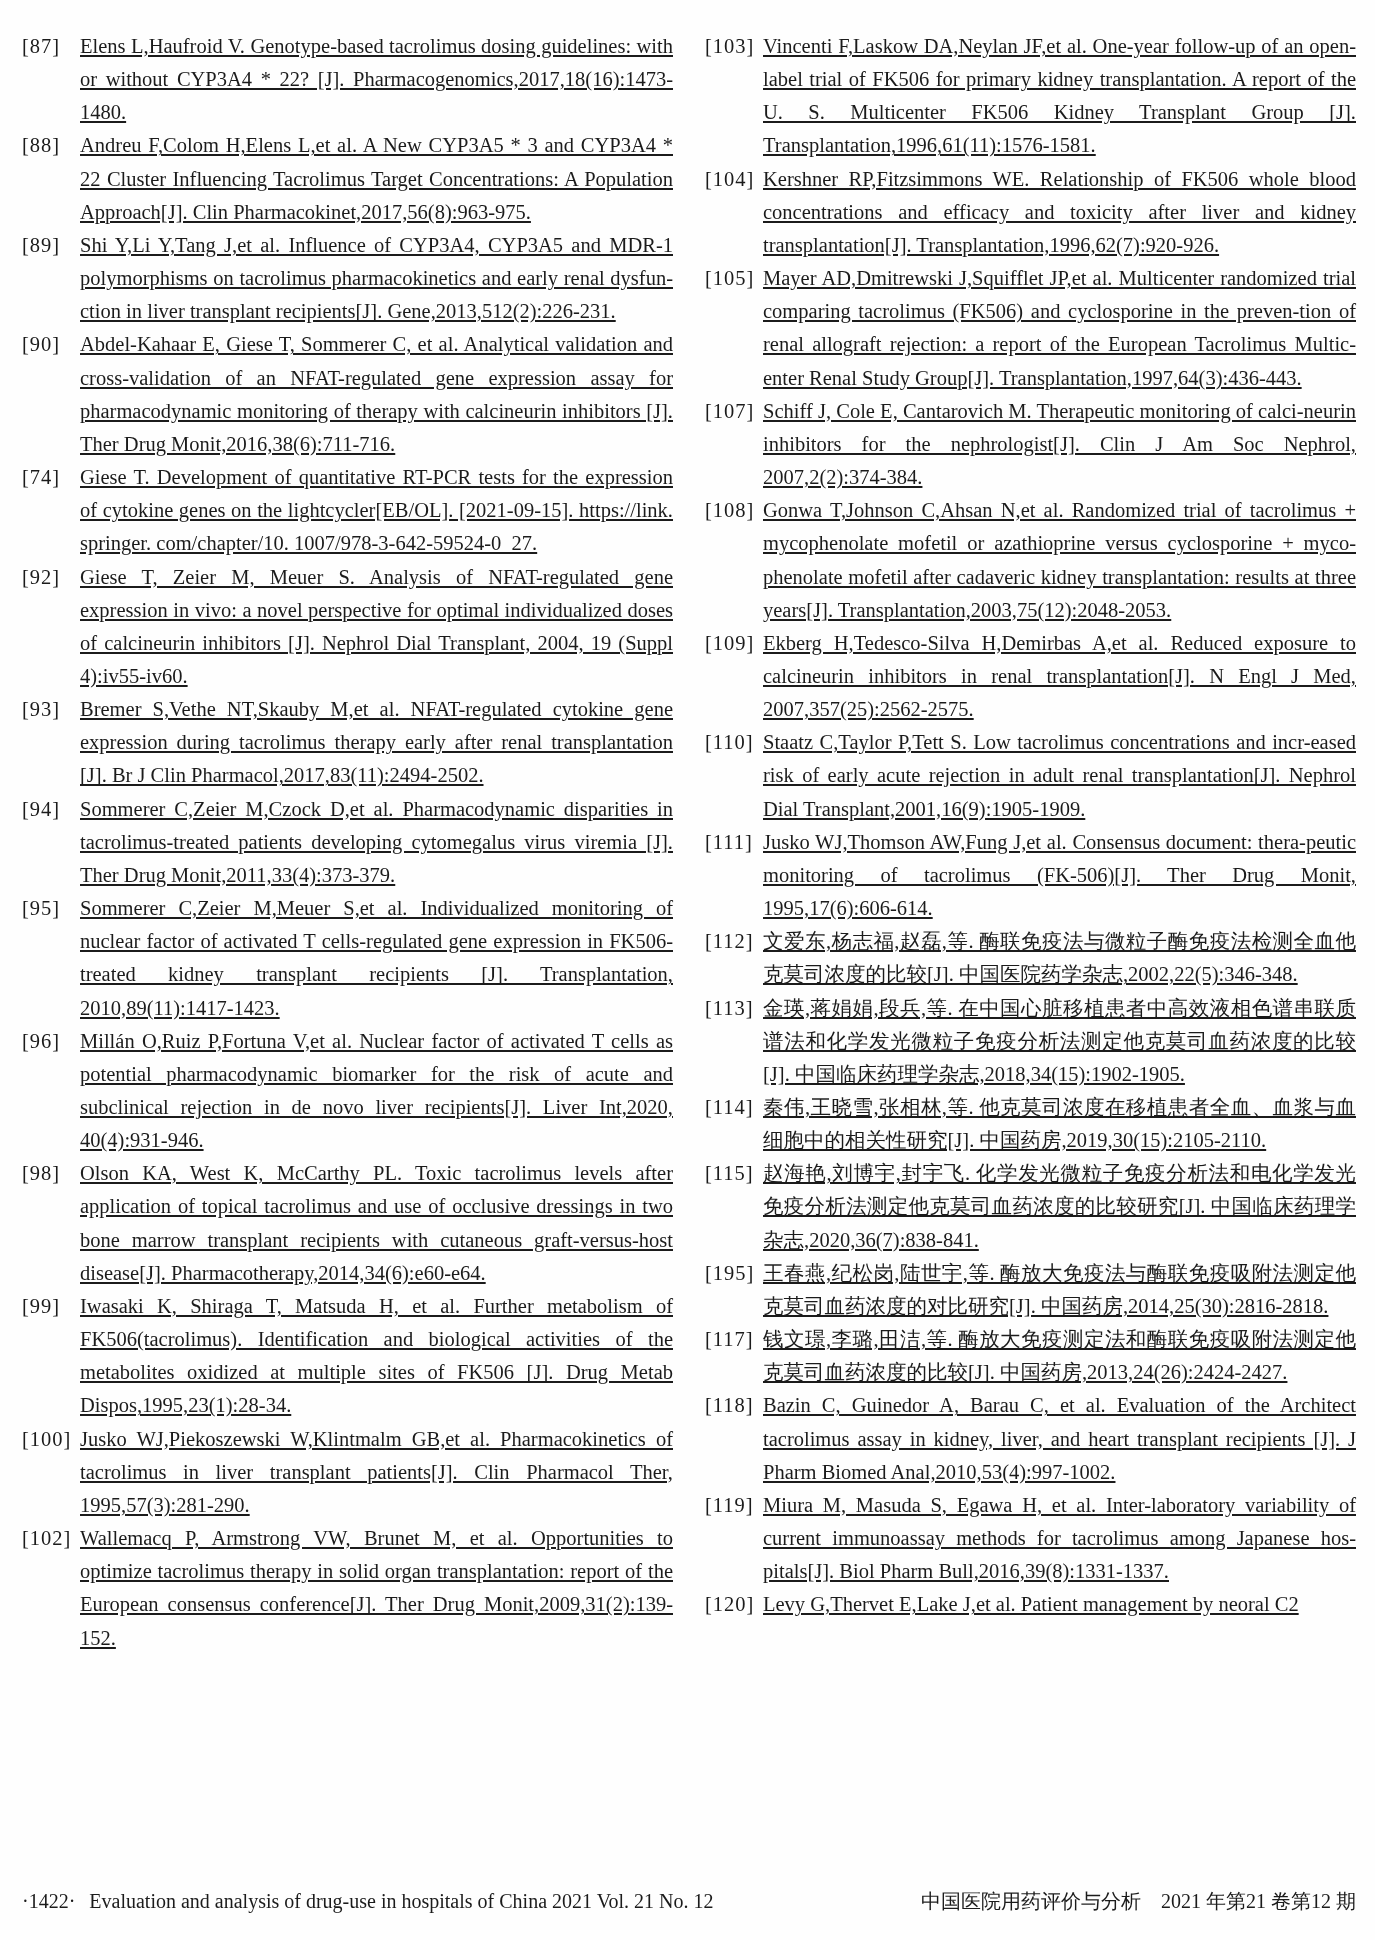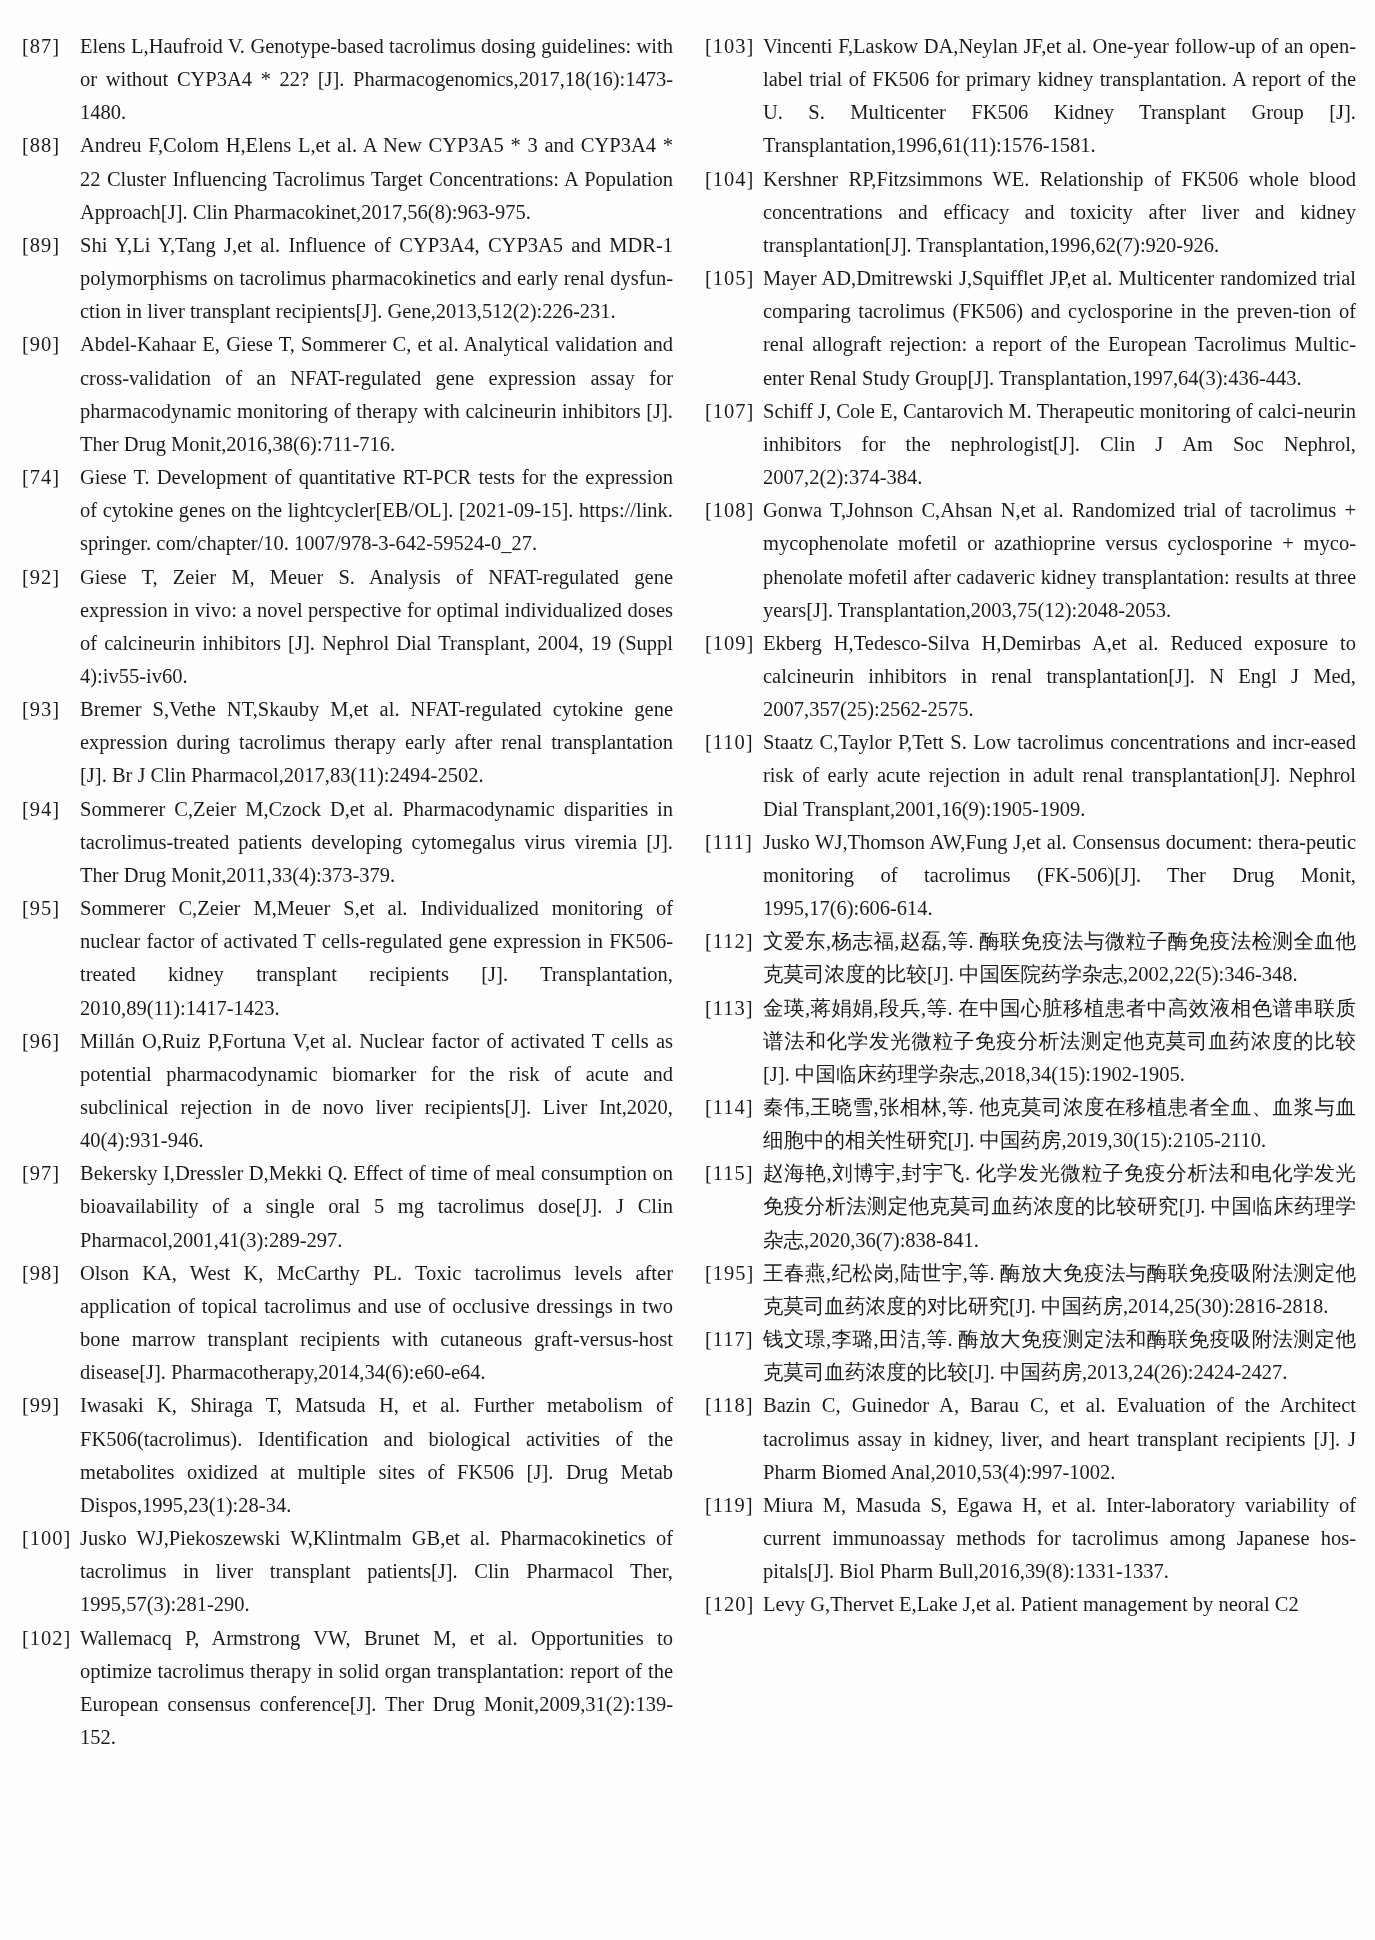--- a/index.html
+++ b/index.html
@@ -38,6 +38,7 @@
   .ref-text {
     flex: 1 1 auto;
     text-align: justify;
+    text-decoration: underline;
   }
   .footer {
     position: absolute;

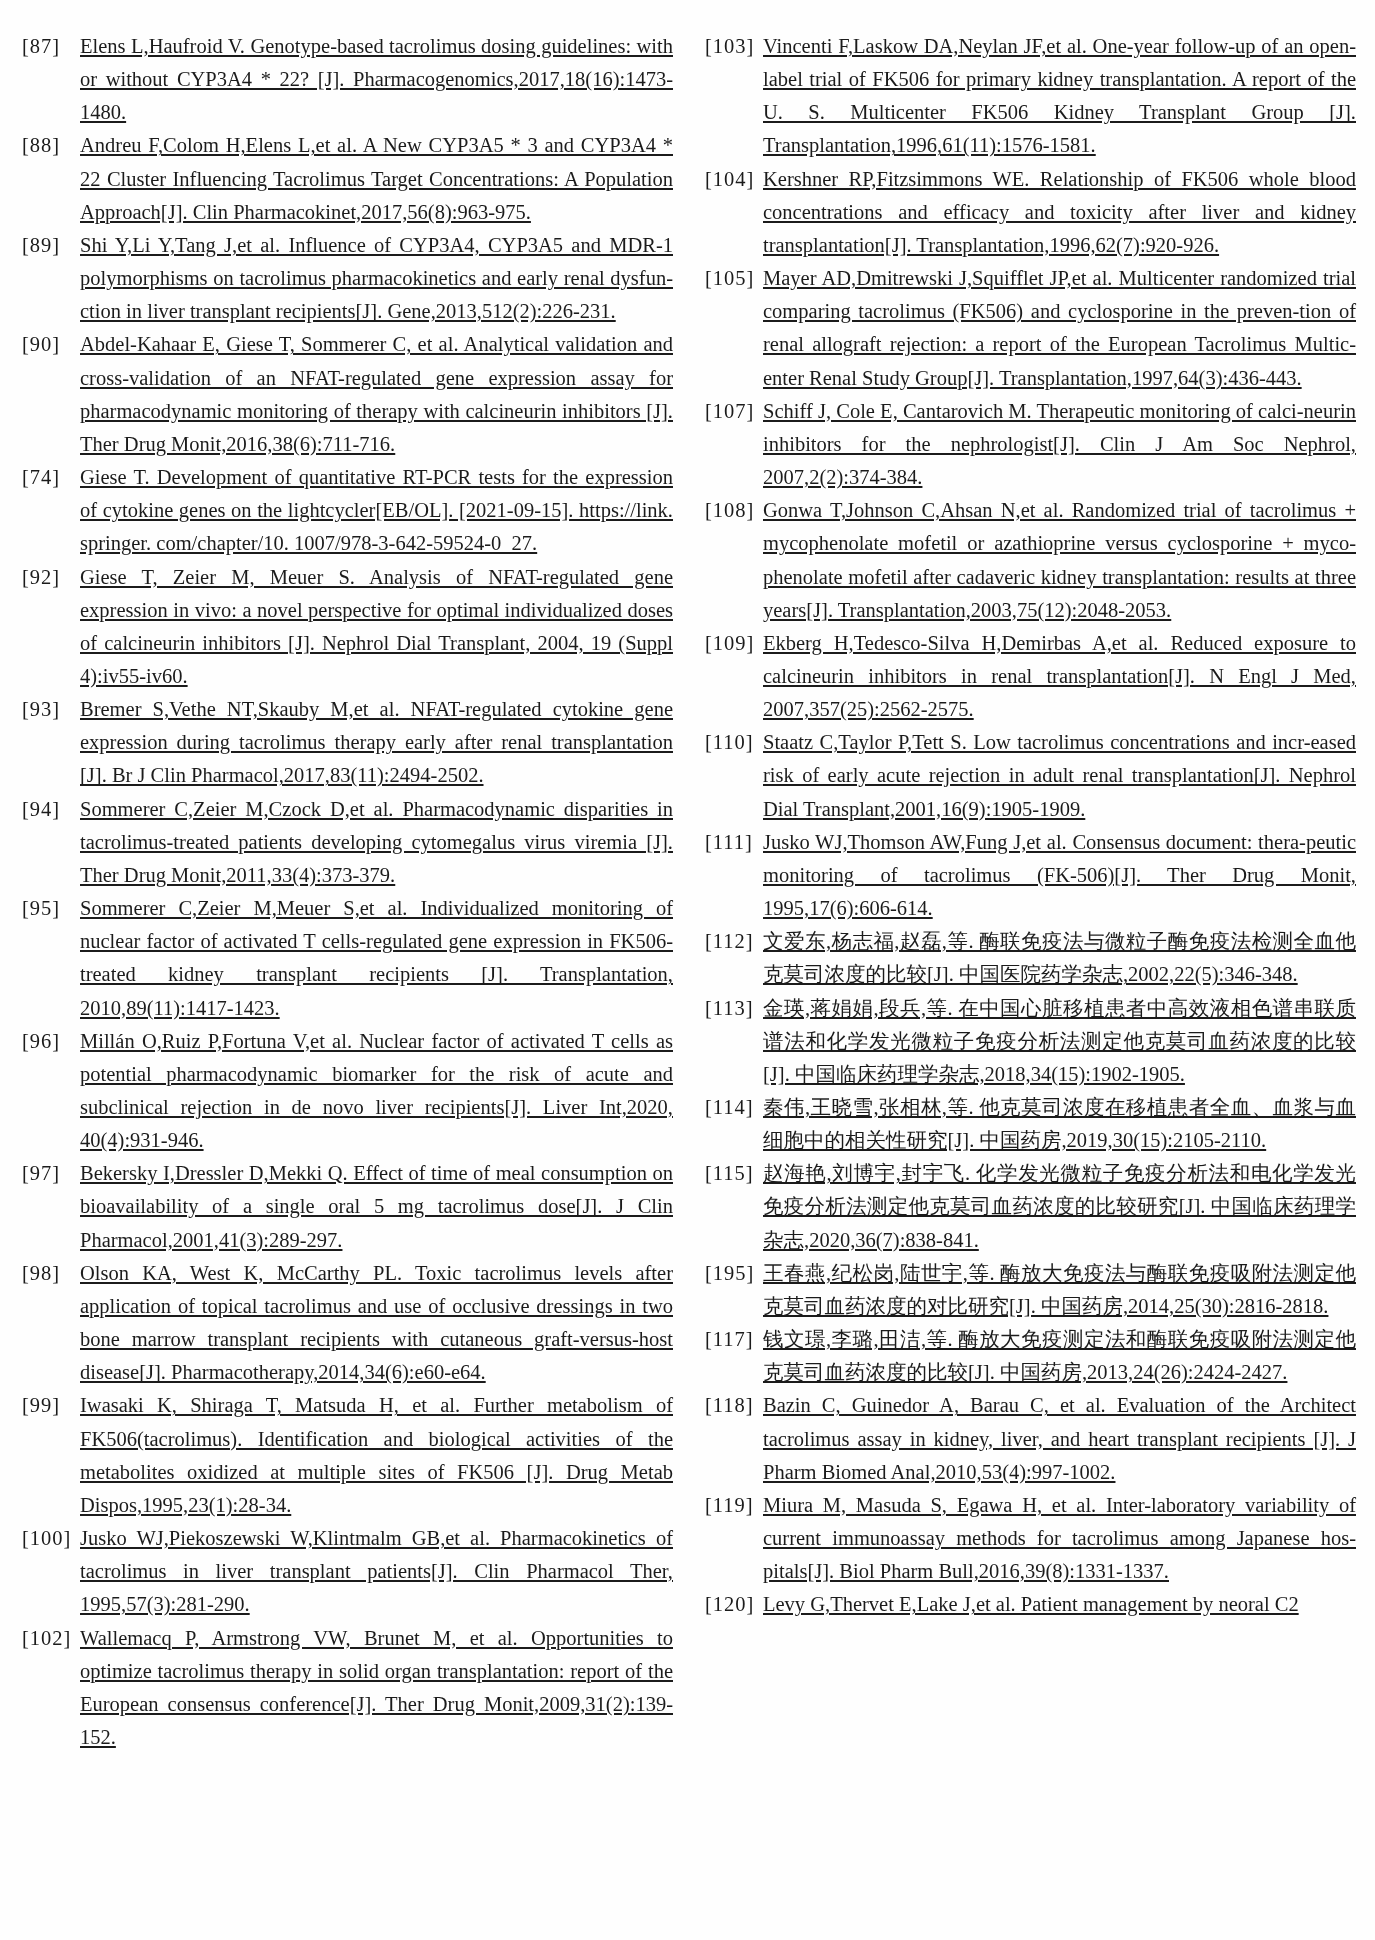--- a/index.html
+++ b/index.html
@@ -105,10 +105,6 @@
           <div class="ref-text">Millán O,Ruiz P,Fortuna V,et al. Nuclear factor of activated T cells as potential pharmacodynamic biomarker for the risk of acute and subclinical rejection in de novo liver recipients[J]. Liver Int,2020, 40(4):931-946.</div>
         </div>
         <div class="ref">
-          <span class="ref-num">[97]</span>
-          <div class="ref-text">Bekersky I,Dressler D,Mekki Q. Effect of time of meal consumption on bioavailability of a single oral 5 mg tacrolimus dose[J]. J Clin Pharmacol,2001,41(3):289-297.</div>
-        </div>
-        <div class="ref">
           <span class="ref-num">[98]</span>
           <div class="ref-text">Olson KA, West K, McCarthy PL. Toxic tacrolimus levels after application of topical tacrolimus and use of occlusive dressings in two bone marrow transplant recipients with cutaneous graft-versus-host disease[J]. Pharmacotherapy,2014,34(6):e60-e64.</div>
         </div>

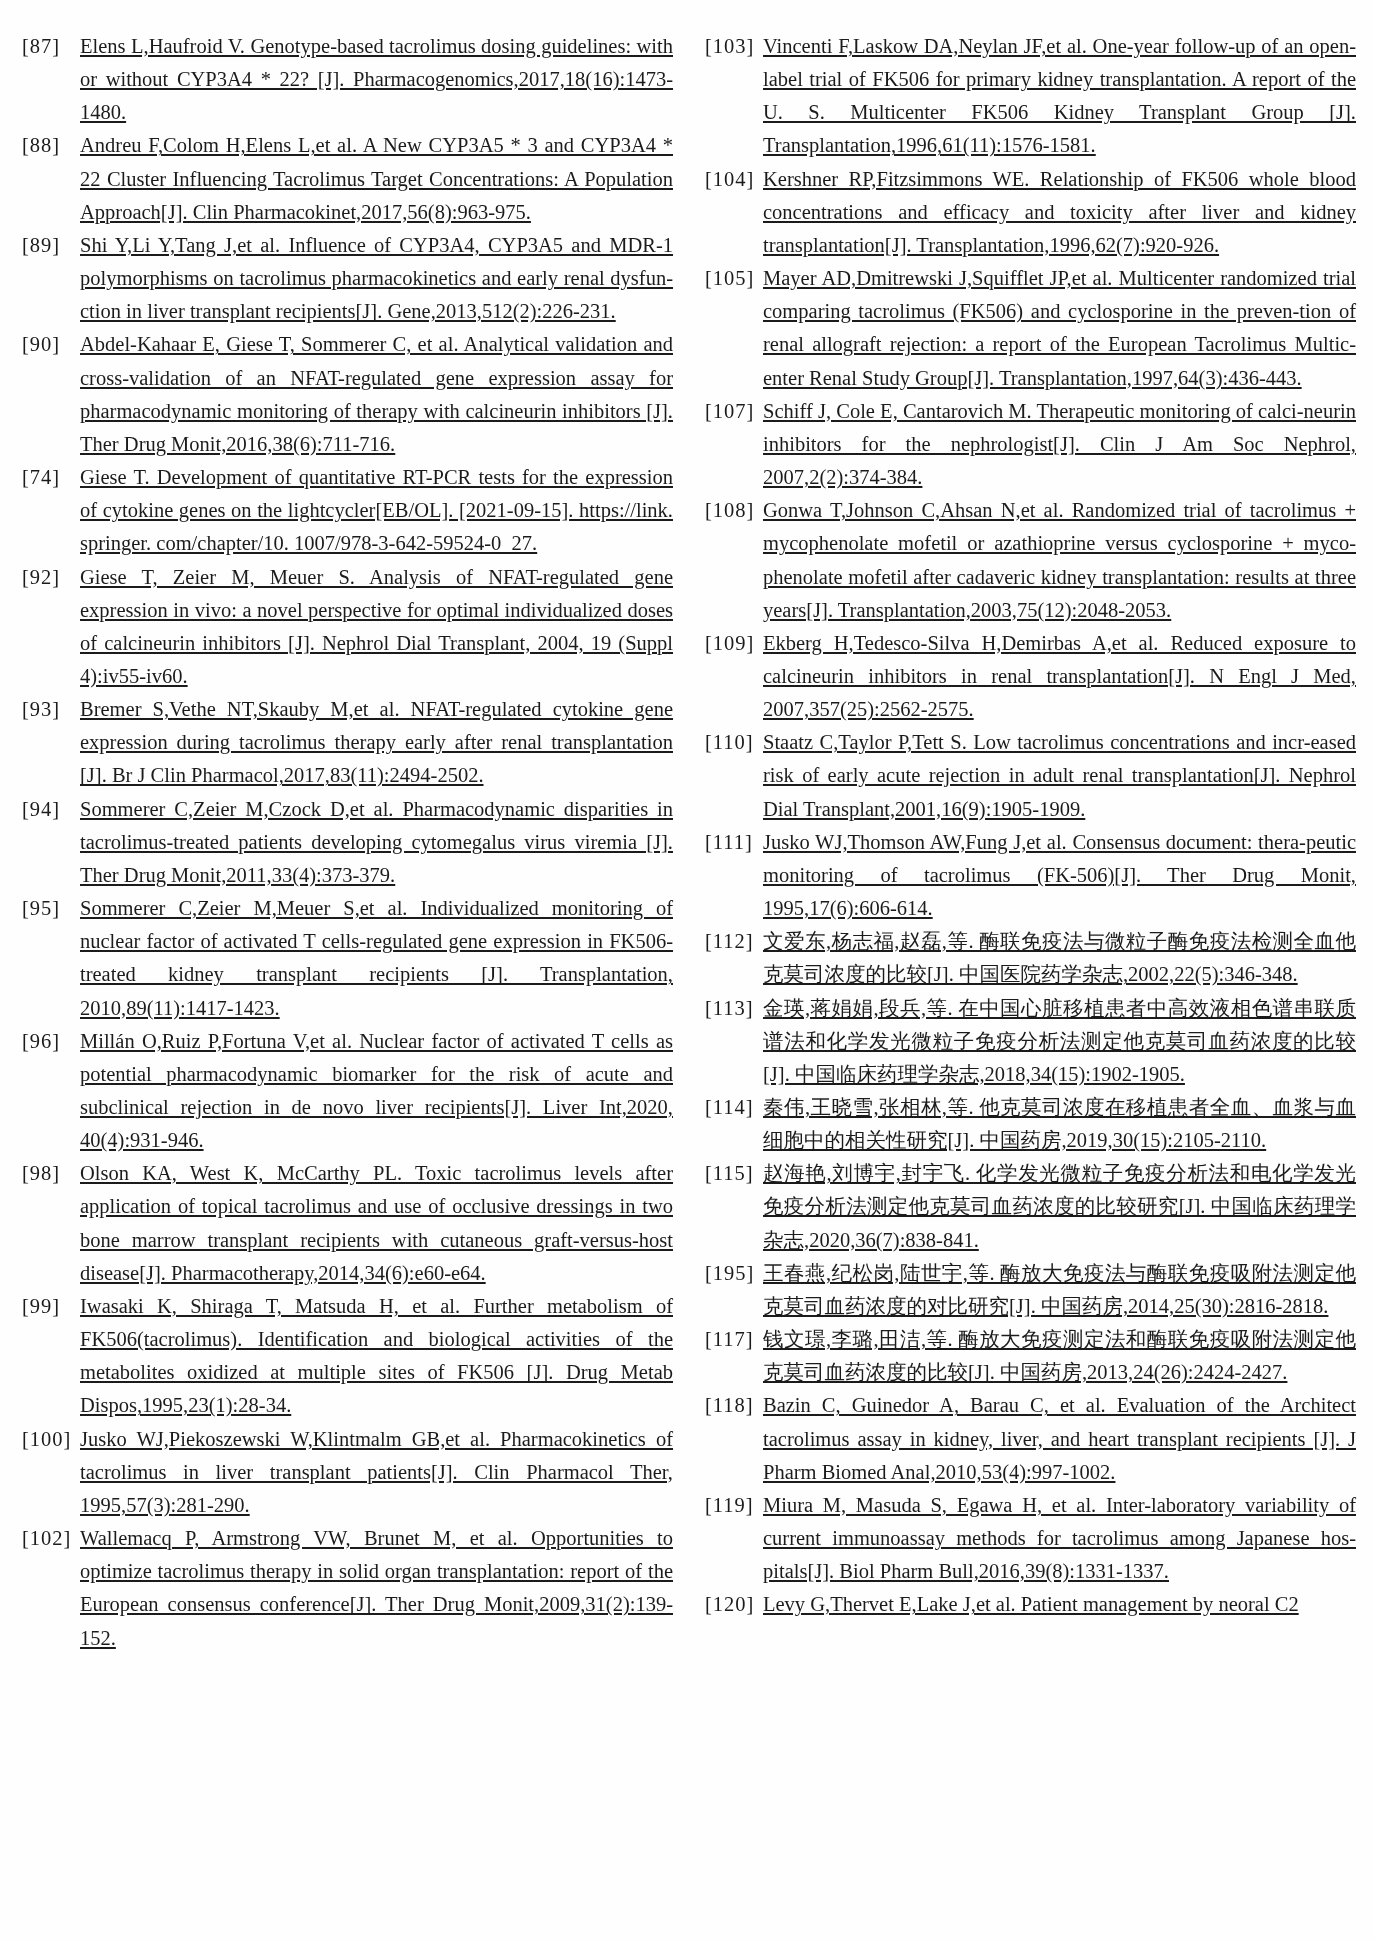--- a/index.html
+++ b/index.html
@@ -193,6 +193,13 @@
       </div>
   </div>
 
+  <div class="footer">
+    <div class="footer-left">
+      <span>·1422·</span>
+      <span>Evaluation and analysis of drug-use in hospitals of China 2021 Vol. 21 No. 12</span>
+    </div>
+    <div>中国医院用药评价与分析　2021 年第21 卷第12 期</div>
+  </div>
 
 </div>
 

